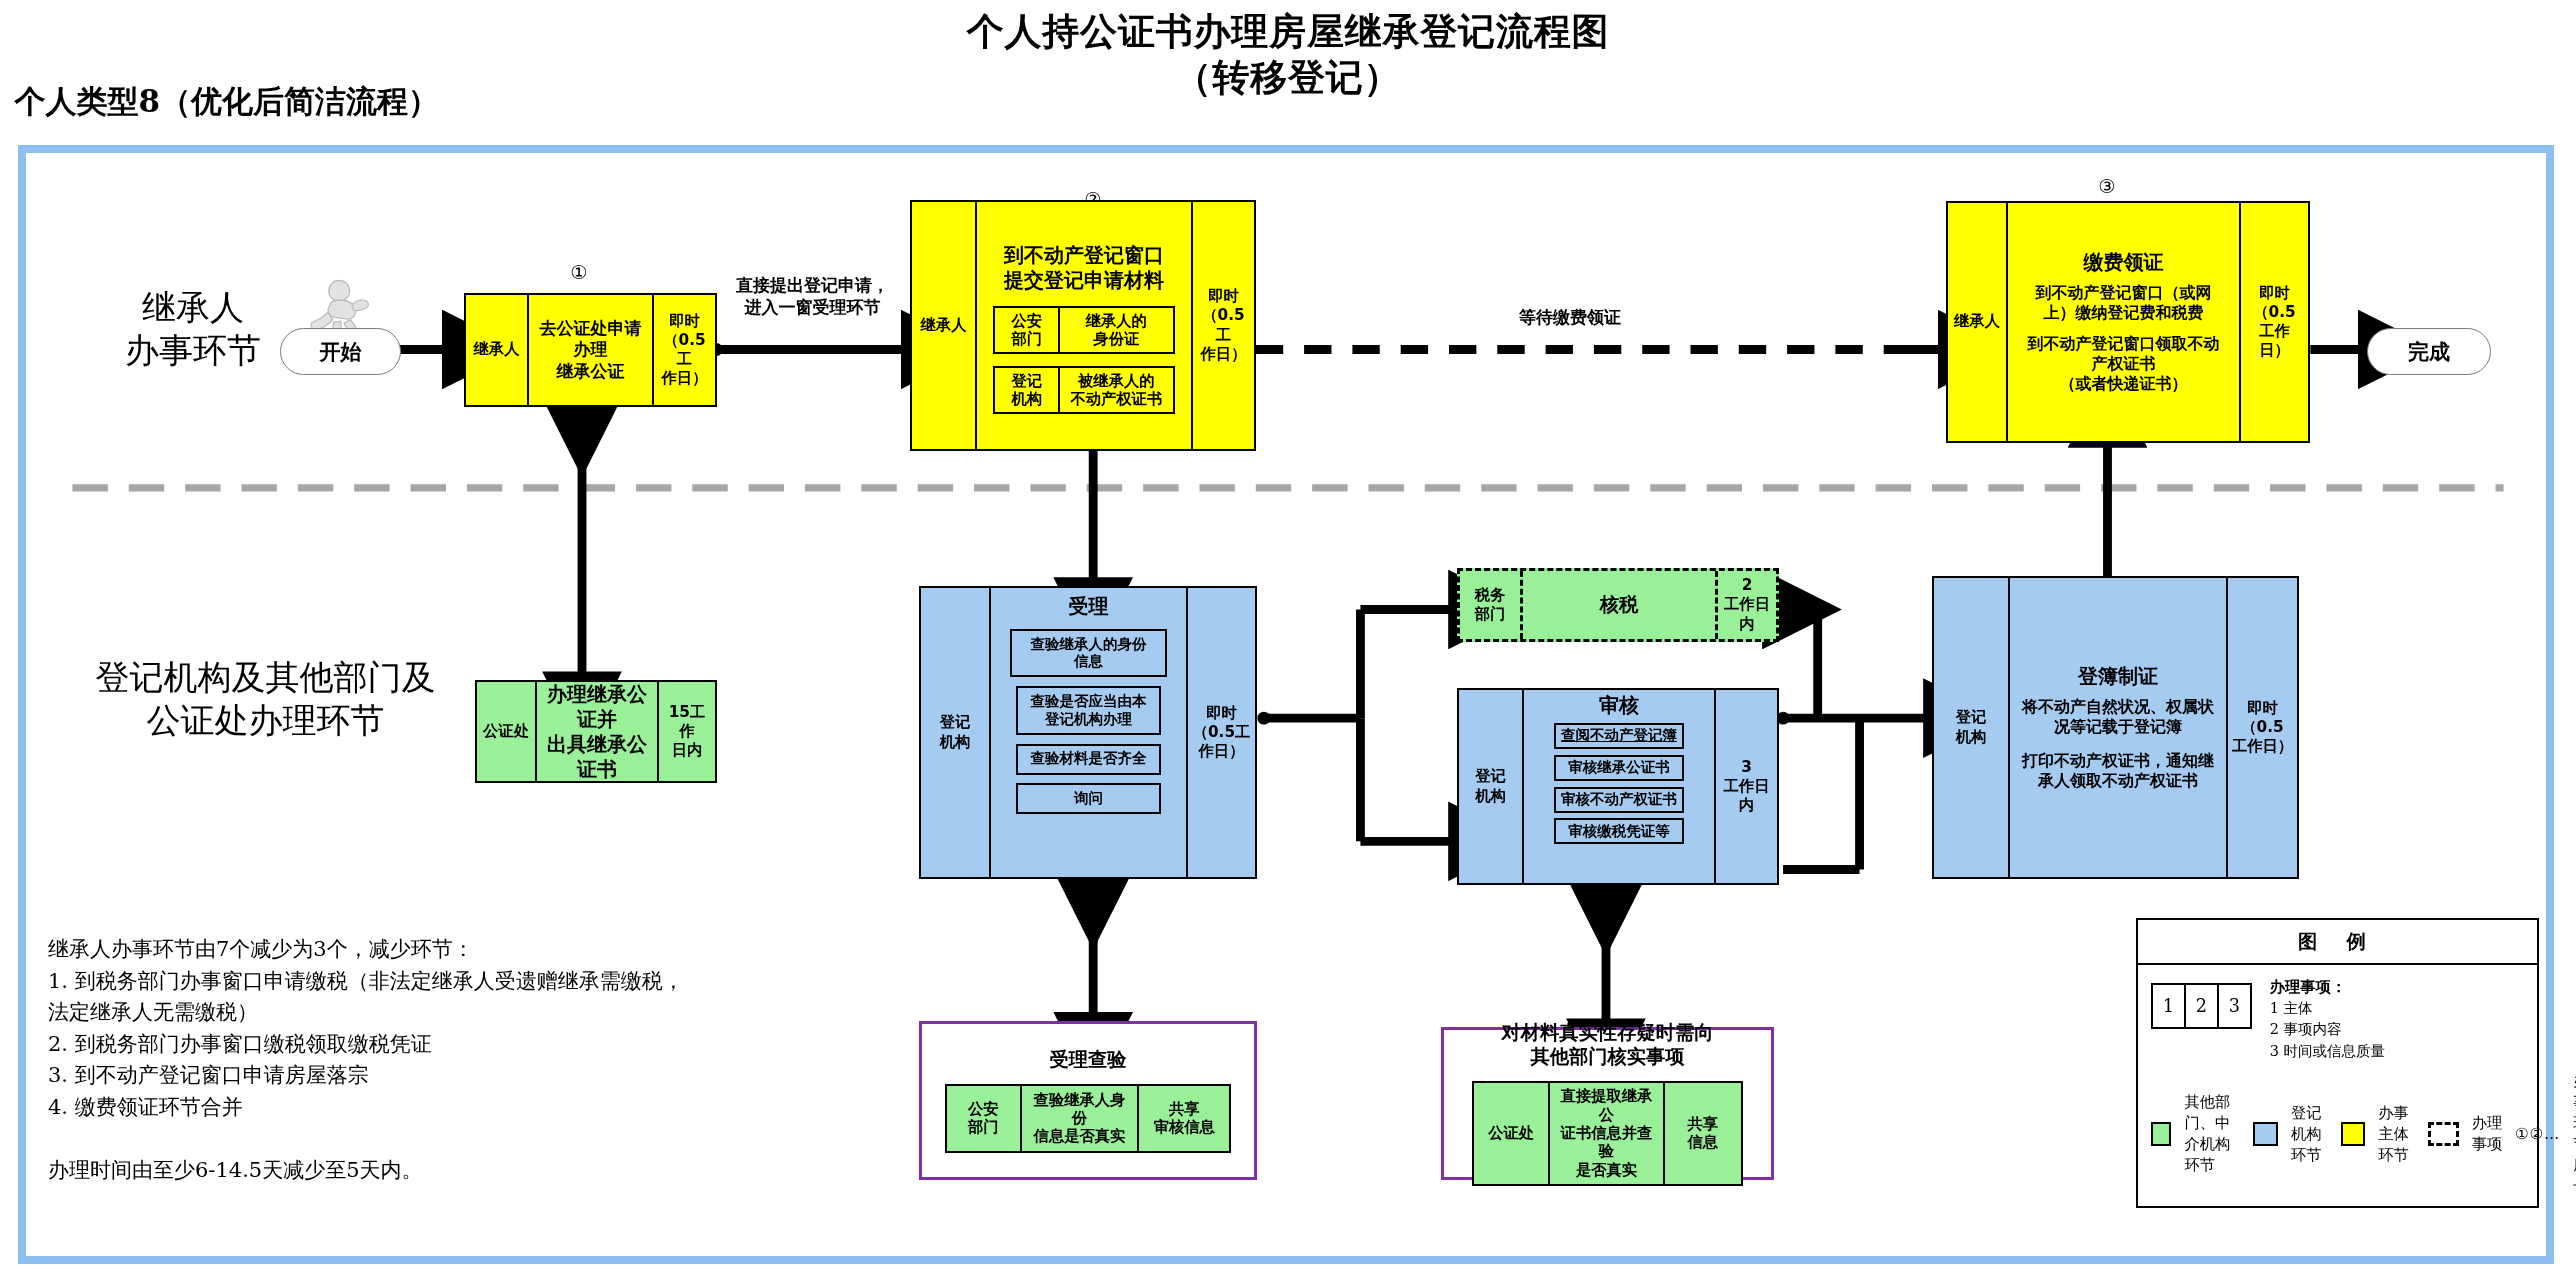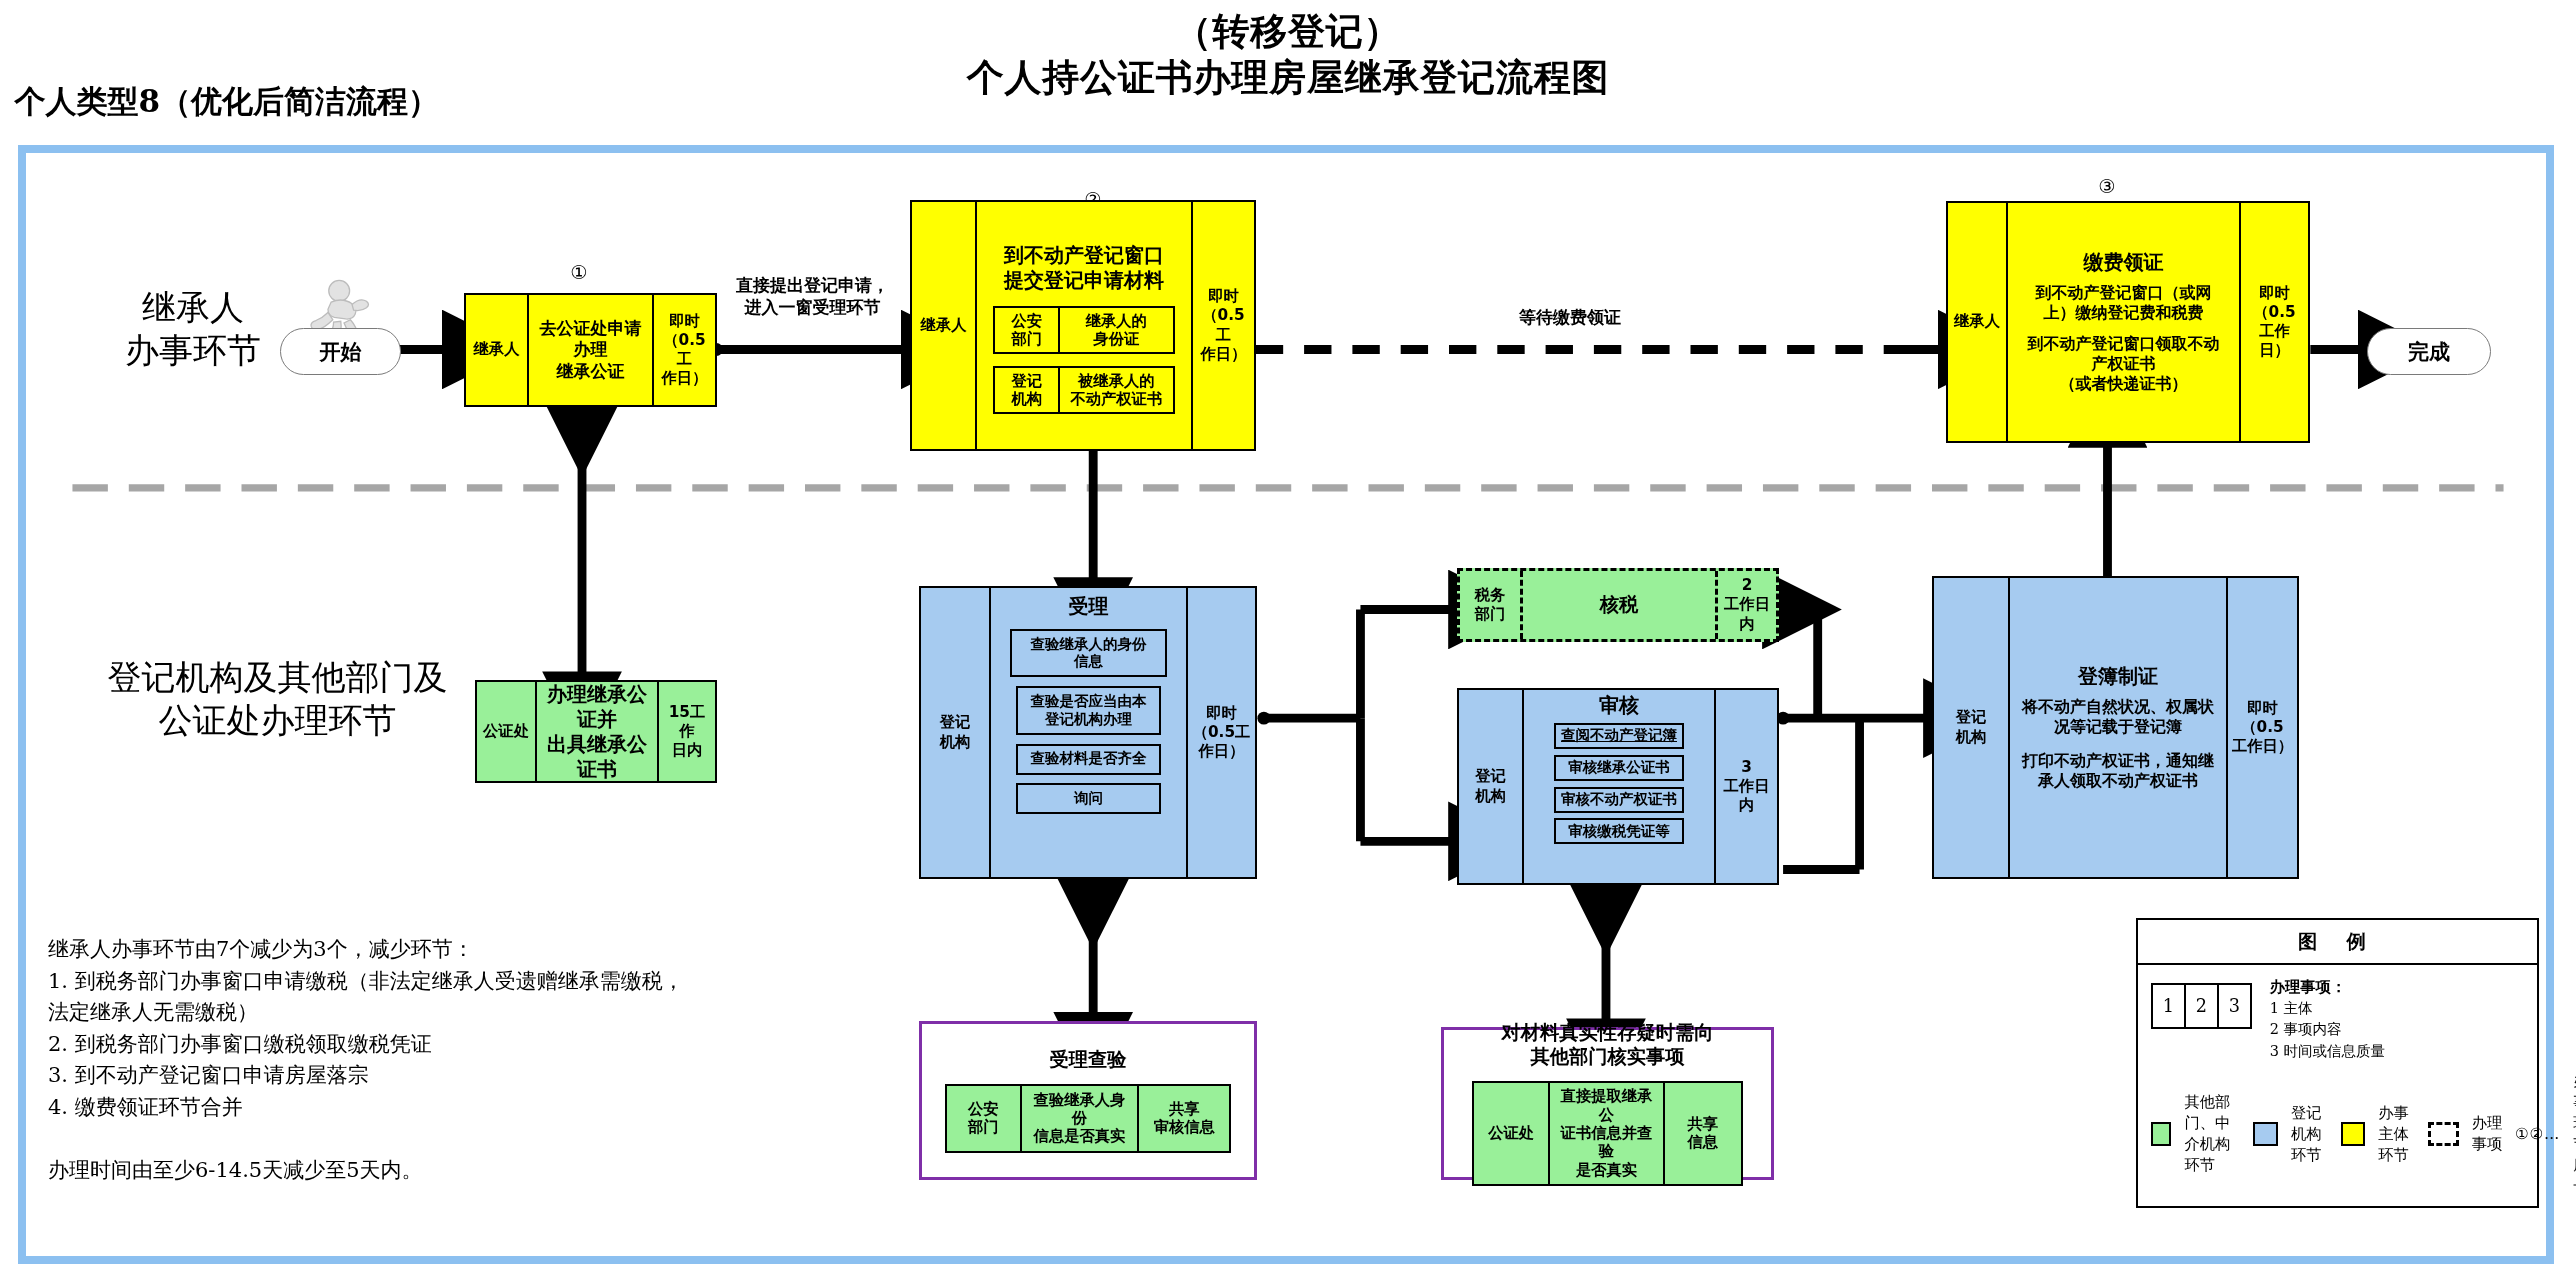--- a/index.html
+++ b/index.html
@@ -183,8 +183,8 @@
 <div id="root">
 
   <div class="main-title">
+    <div>个人持公证书办理房屋继承登记流程图</div>
     <div>（转移登记）</div>
-    <div>个人持公证书办理房屋继承登记流程图</div>
   </div>
   <div class="sub-title">个人类型8（优化后简洁流程）</div>
 

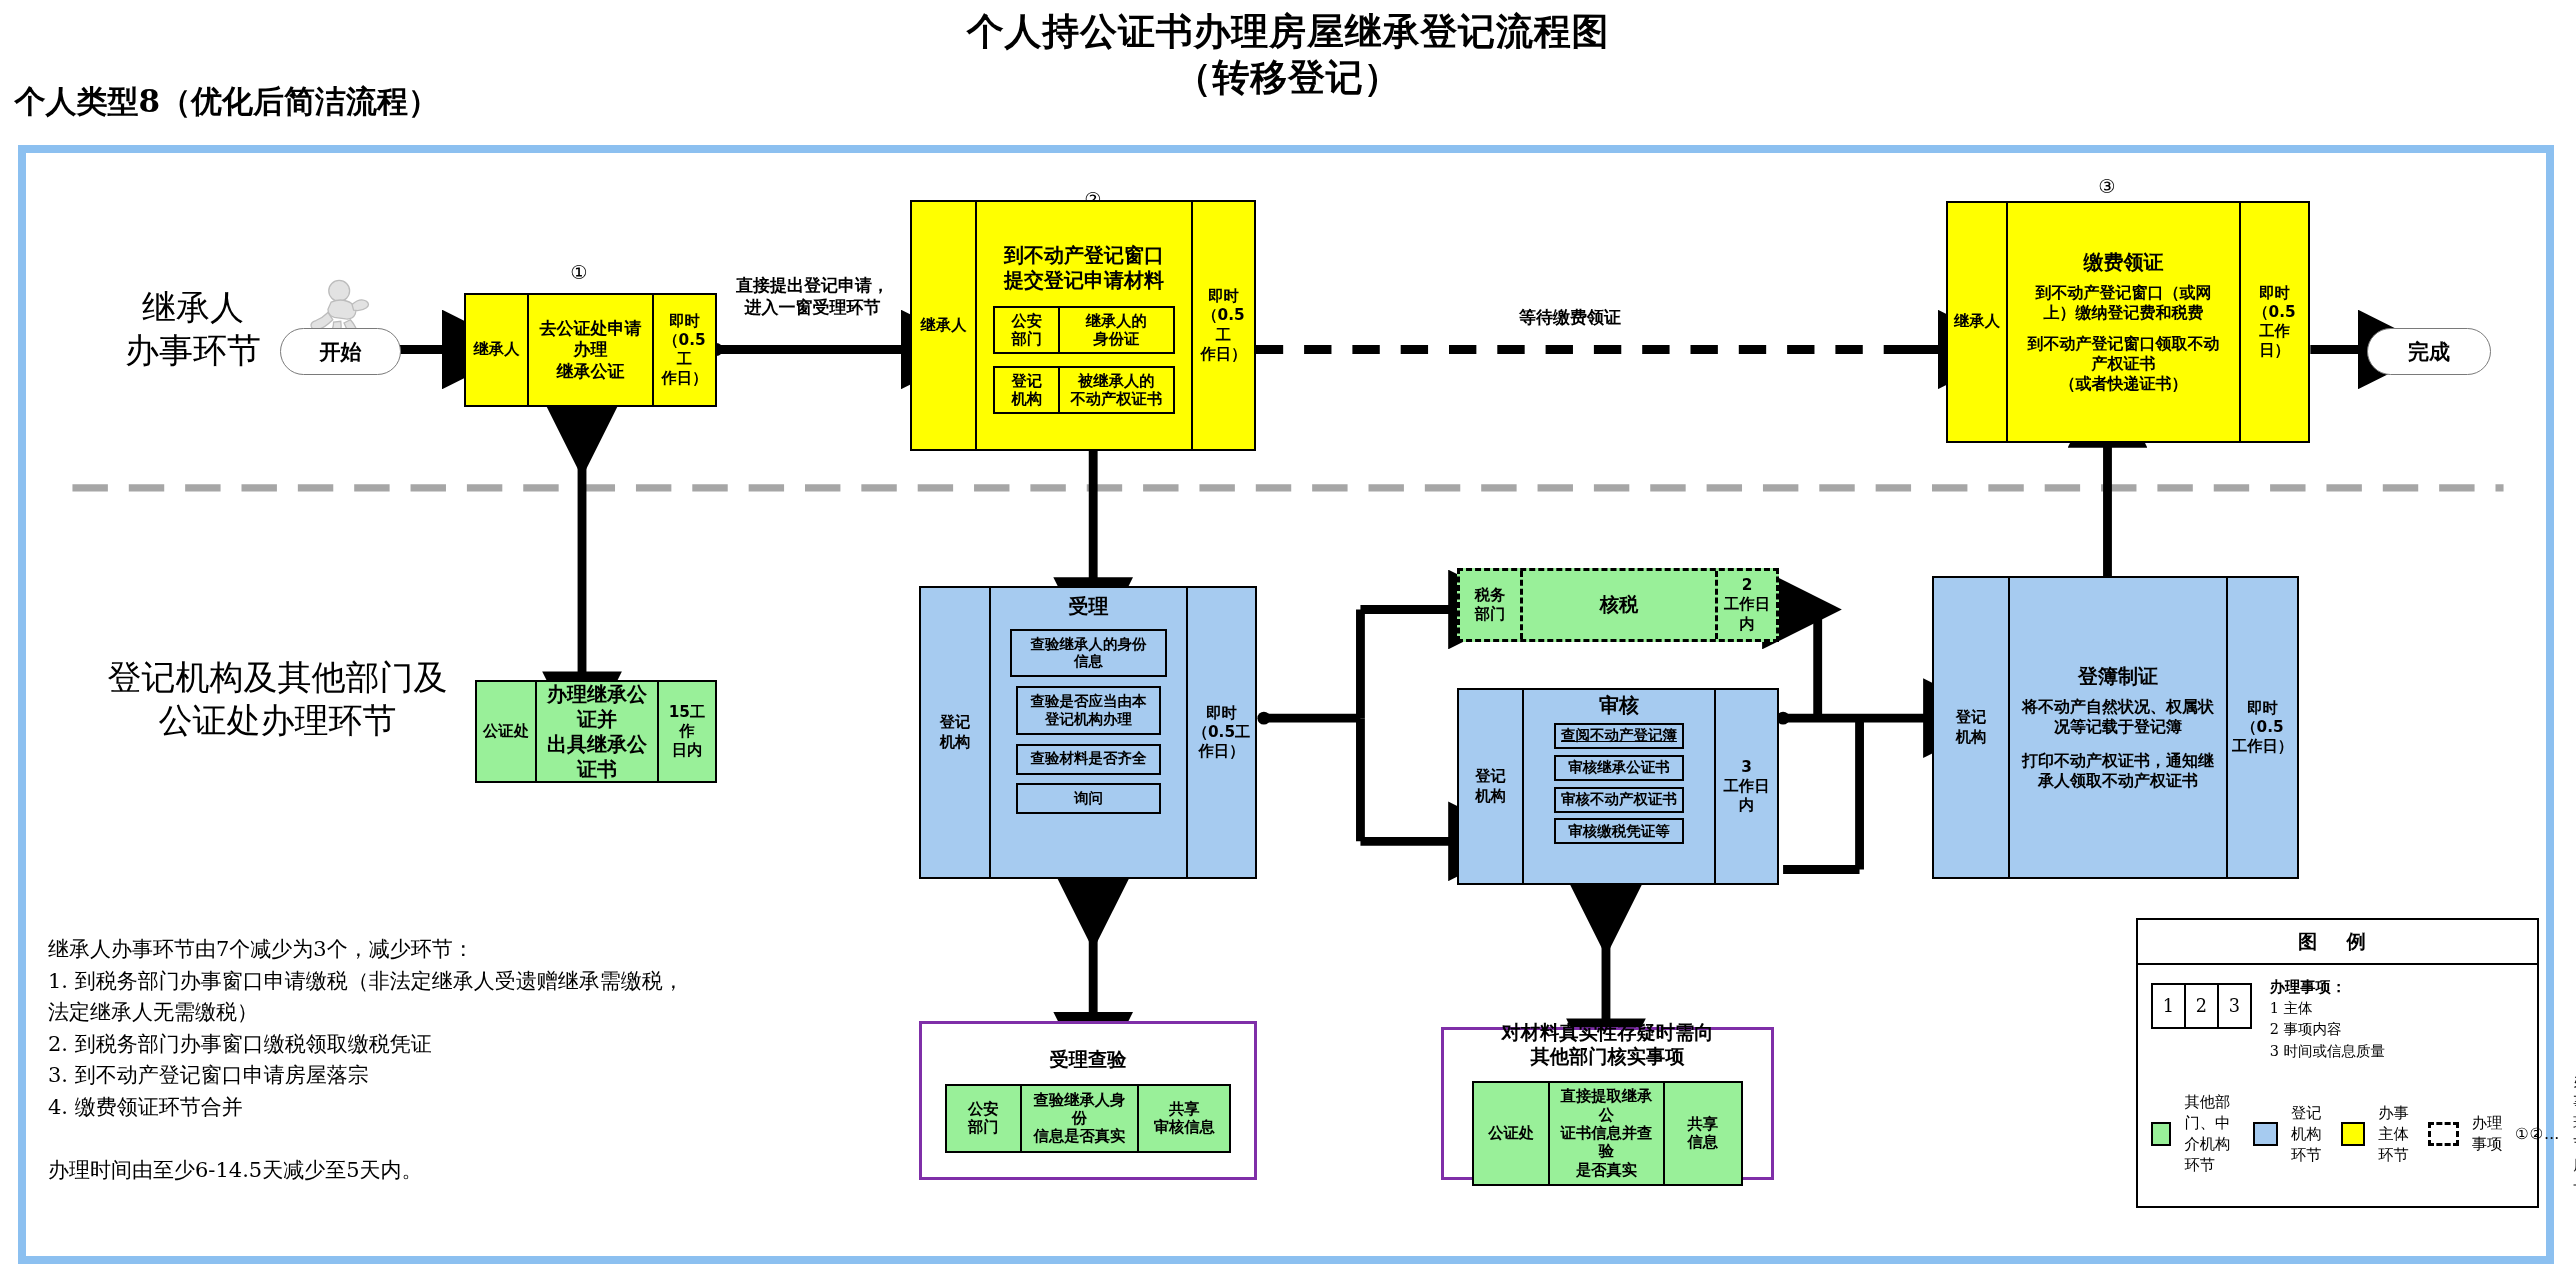--- a/index.html
+++ b/index.html
@@ -240,7 +240,7 @@
 
   <div class="lane-label" style="left:64px;top:286px;width:258px;">继承人
 办事环节</div>
-  <div class="lane-label" style="left:44px;top:656px;width:467px;">登记机构及其他部门及
+  <div class="lane-label" style="left:32px;top:656px;width:467px;">登记机构及其他部门及
 公证处办理环节</div>
 
   <div class="runner" style="left:299px;top:278px;">

